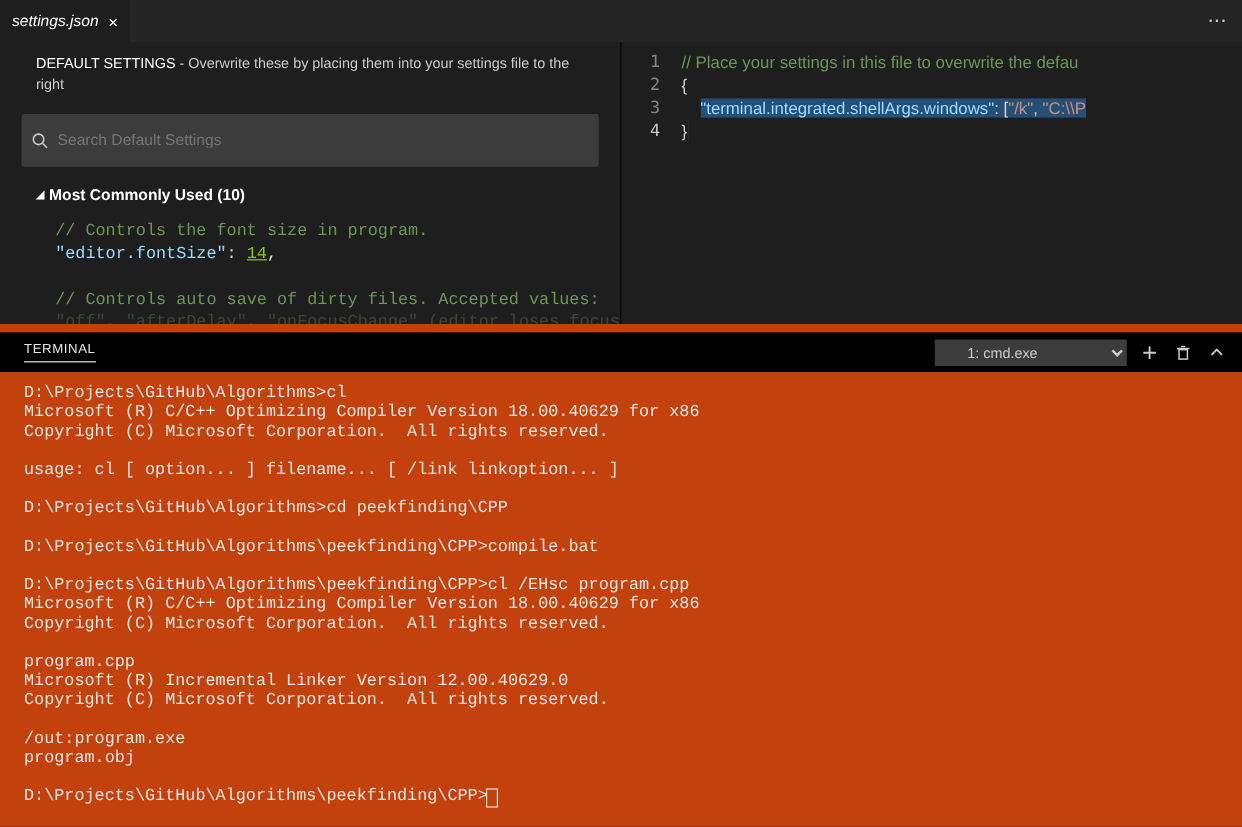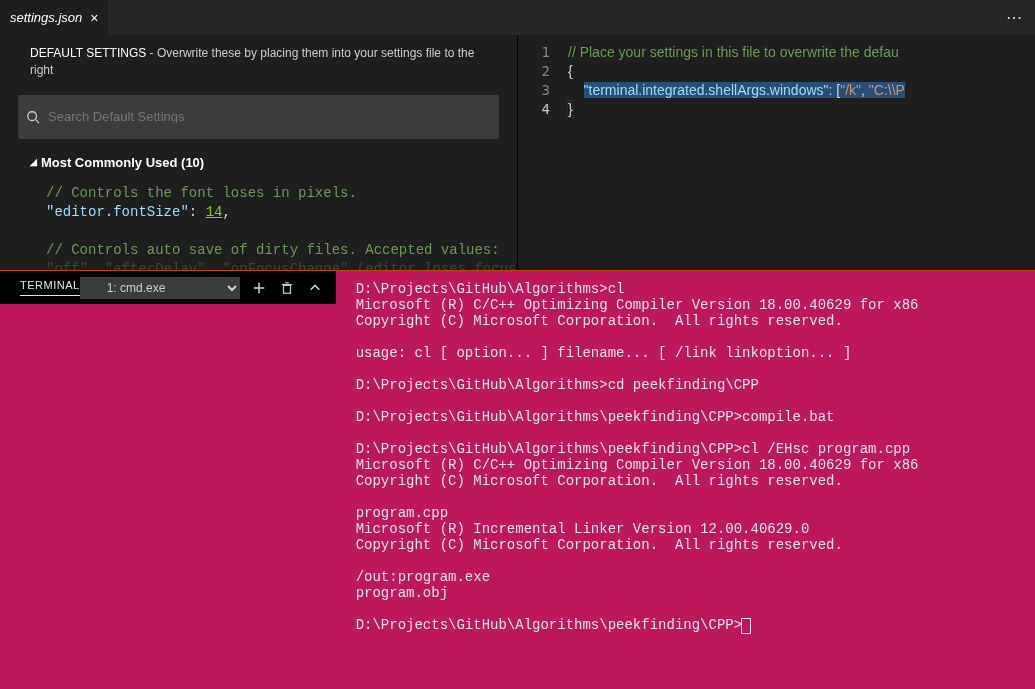--- a/index.html
+++ b/index.html
@@ -237,7 +237,7 @@
       <span class="tri">◢</span>
       <span>Most Commonly Used (10)</span>
     </div>
-    <div class="default-code"><span class="c-comment">// Controls the font loses in pixels.</span>
+    <div class="default-code"><span class="c-comment">// Controls the font size in program.</span>
 <span class="c-key">"editor.fontSize"</span><span class="c-punct">: </span><span class="c-num">14</span><span class="c-punct">,</span>
 
 <span class="c-comment">// Controls auto save of dirty files. Accepted values:</span>

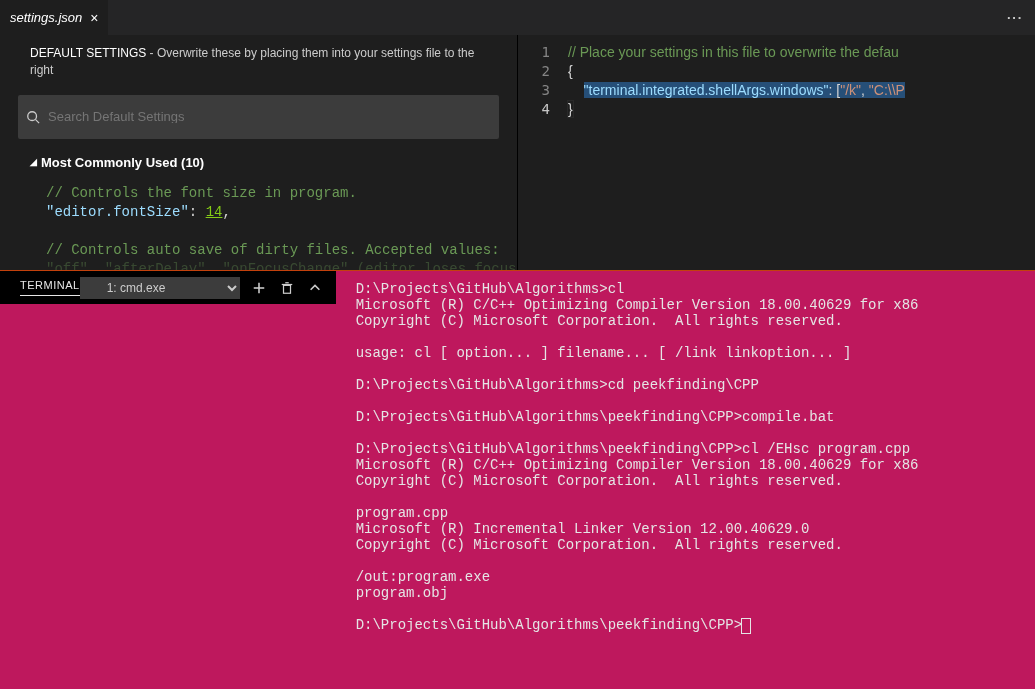--- a/index.html
+++ b/index.html
@@ -146,9 +146,10 @@
   .panel {
     position: absolute;
     left: 0; right: 0; top: 270px; bottom: 0;
-    background: #be185d;
-    border-top: 1px solid #c2410c;
-    display: flex;
+    background: #c2410c;
+    border-top: 7px solid #c2410c;
+    display: flex;
+    flex-direction: column;
   }
   .panel-header {
     height: 33px;

